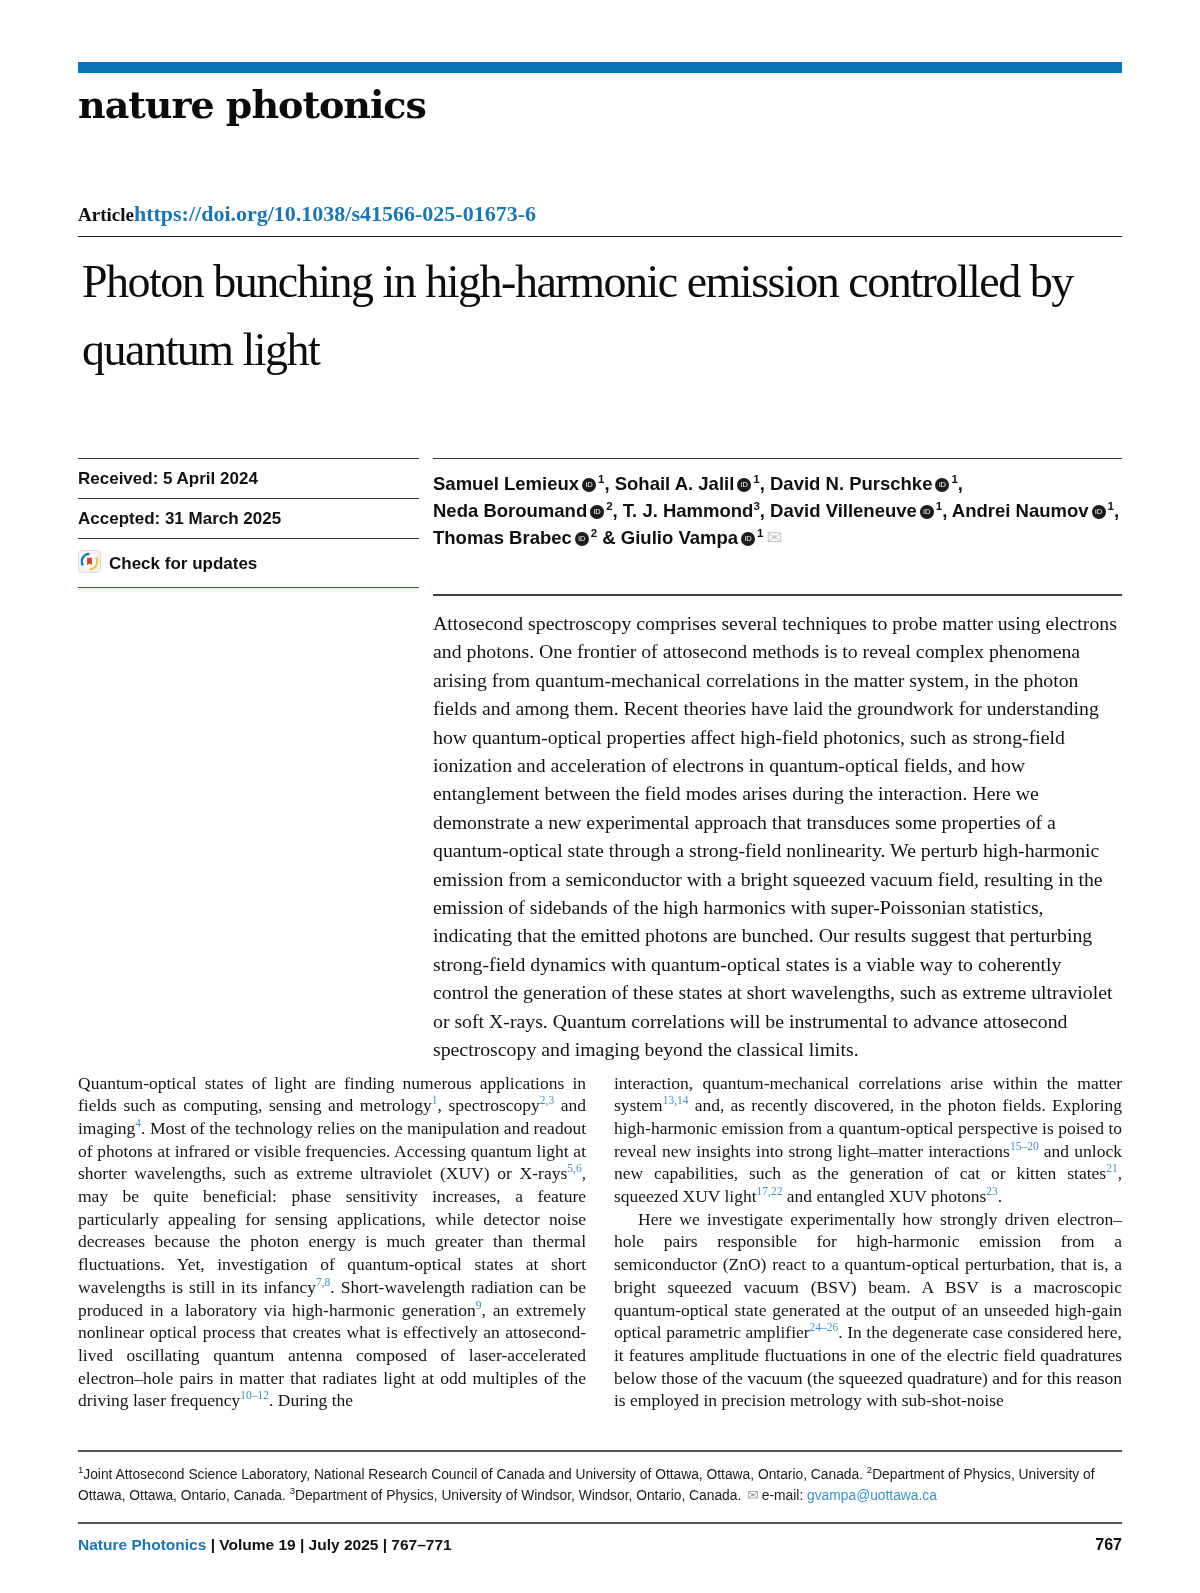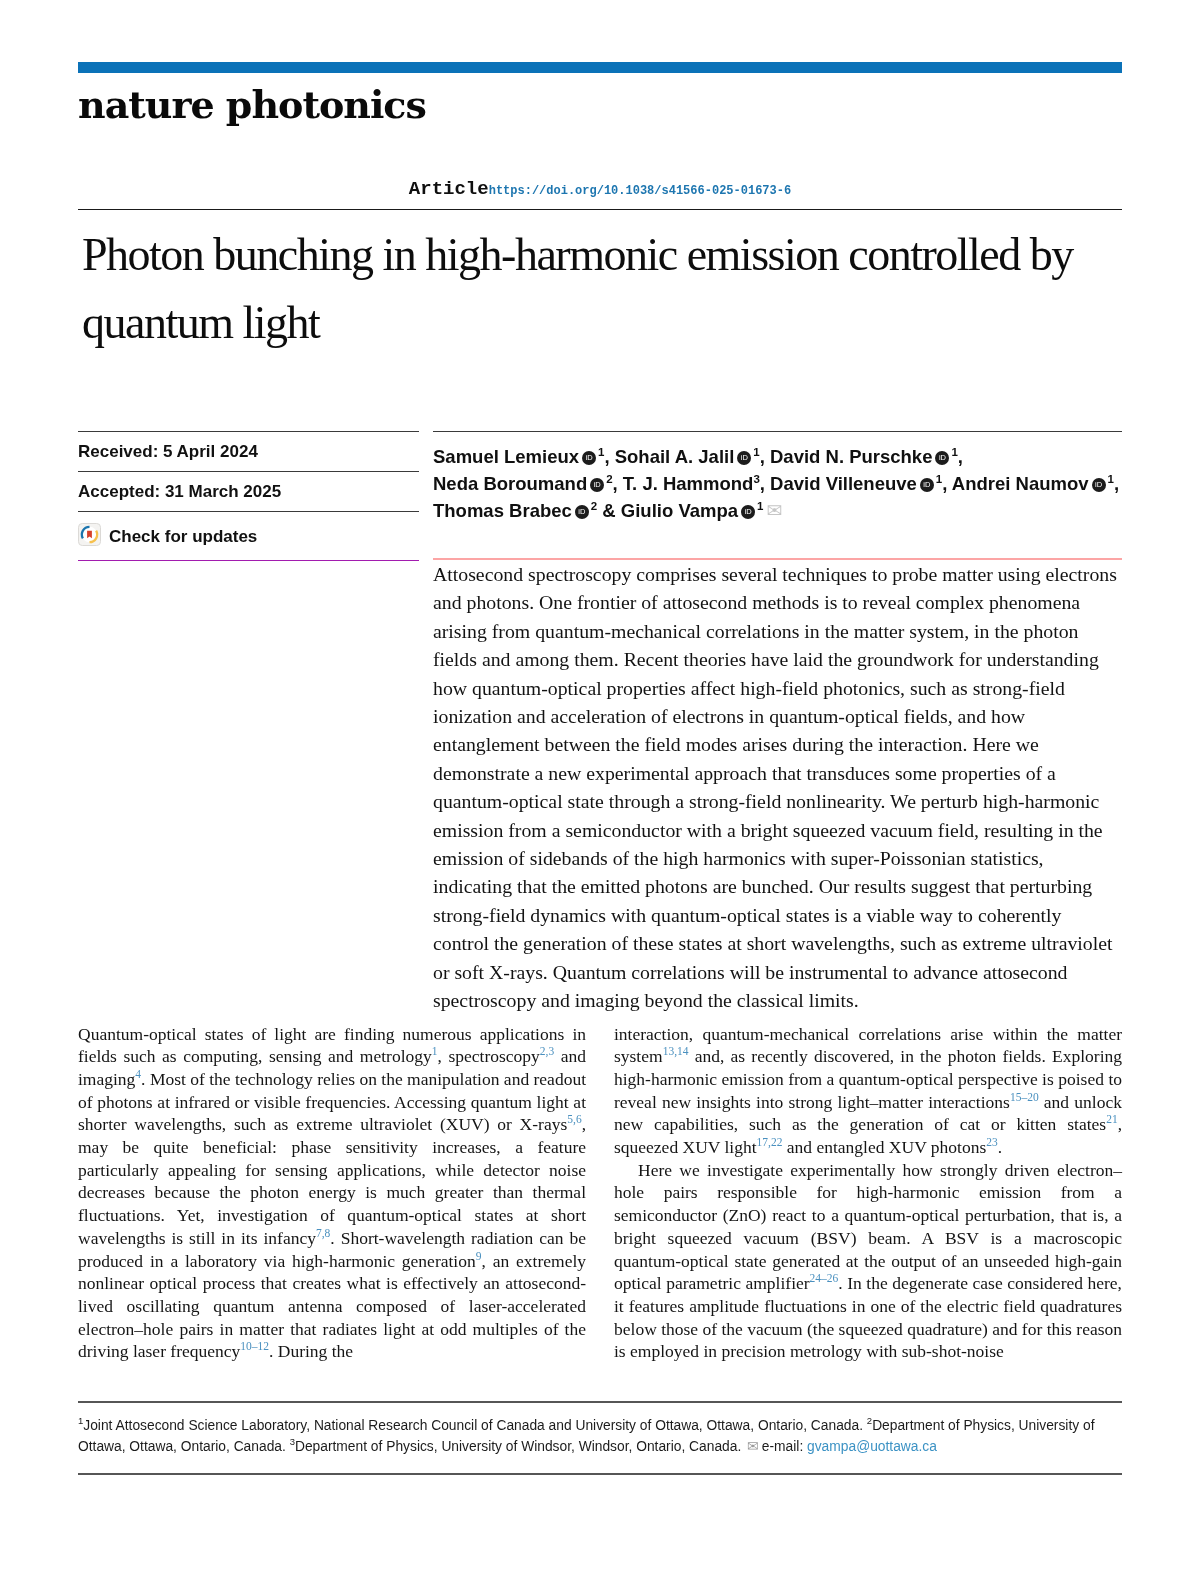--- a/index.html
+++ b/index.html
@@ -25,9 +25,9 @@
     color:#0a0a0a;
   }
   .header-row{
-    display:flex;justify-content:center;align-items:baseline;
-    margin-top:52px;
-    font-family:Liberation Mono, monospace;
+    display:flex;justify-content:flex-start;align-items:baseline;
+    margin-top:75px;
+    font-family:Liberation Serif, serif;
   }
   .kicker{font-size:19px;font-weight:700;color:#0f0f0f;}
   .doi{font-size:12px;font-weight:700;color:#1d76b0;text-decoration:none;cursor:pointer;}

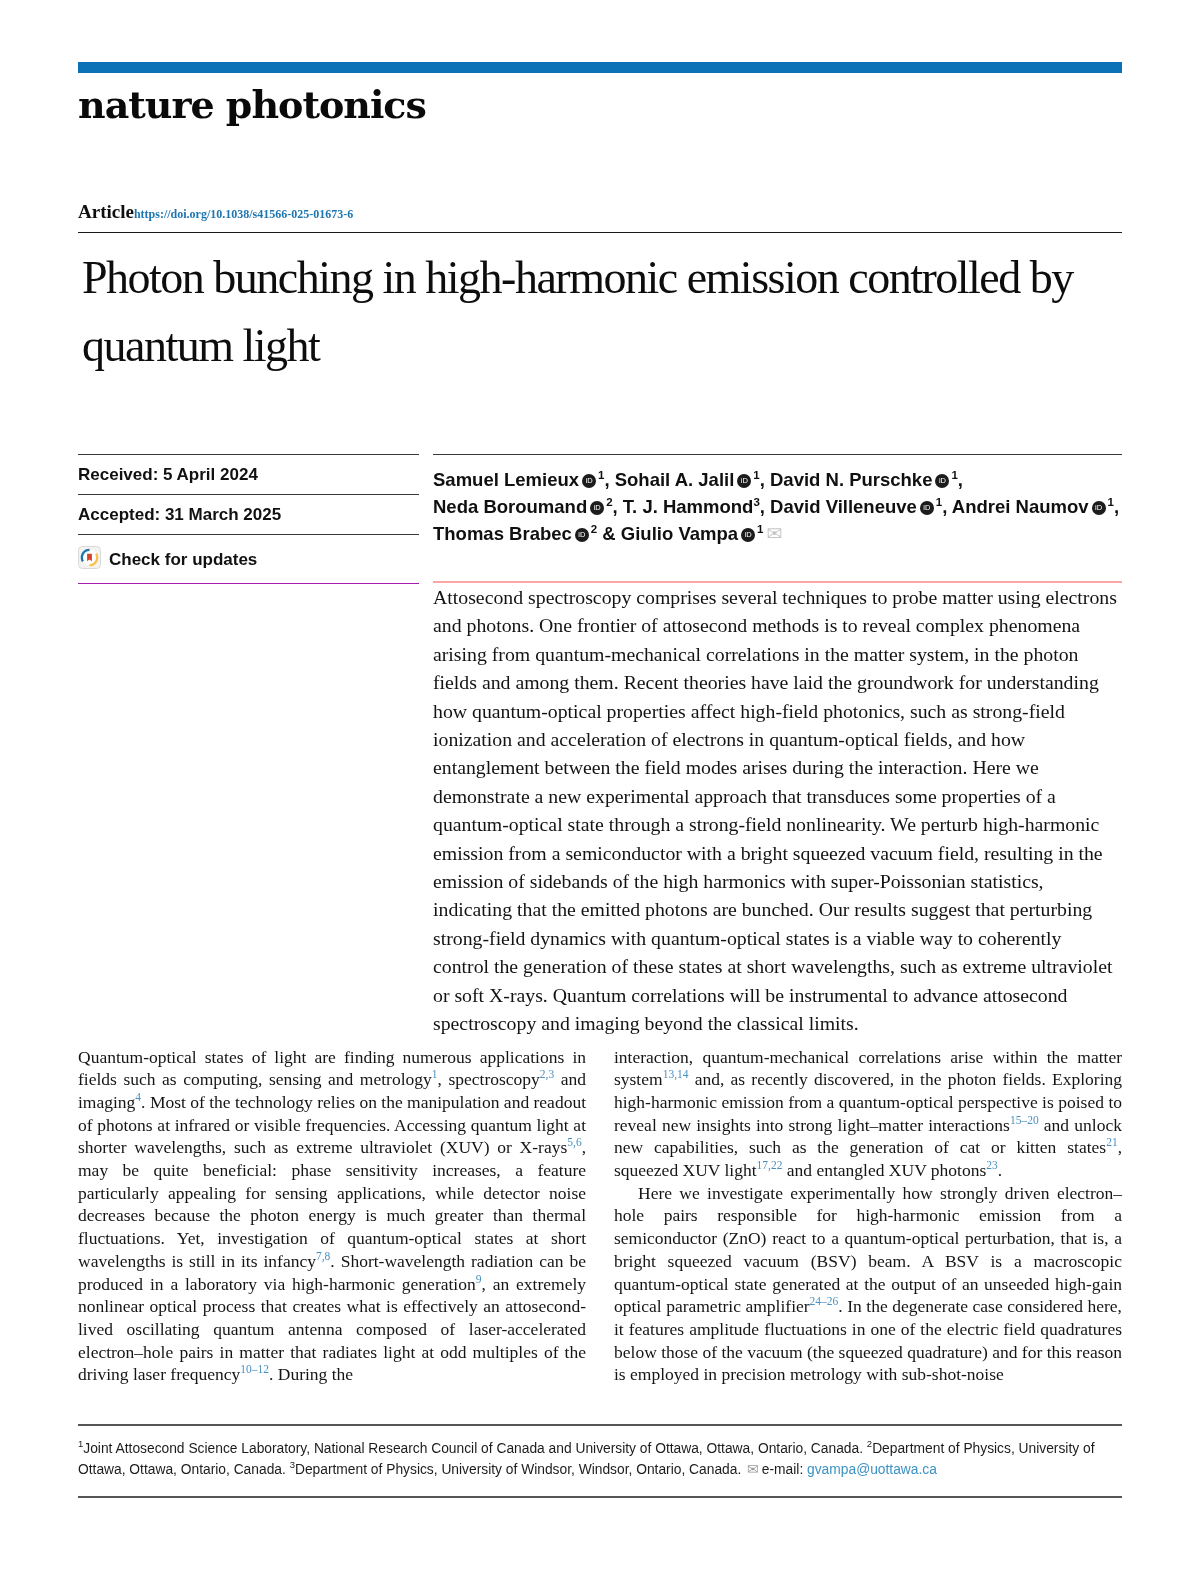--- a/index.html
+++ b/index.html
@@ -30,7 +30,7 @@
     font-family:Liberation Serif, serif;
   }
   .kicker{font-size:19px;font-weight:700;color:#0f0f0f;}
-  .doi{font-size:12px;font-weight:700;color:#1d76b0;text-decoration:none;cursor:pointer;}
+  .doi{font-size:22px;font-weight:700;color:#1d76b0;text-decoration:none;cursor:pointer;}
   .title-rule{margin-top:9px;border-top:1px solid #1a1a1a;}
   .title{
     margin:11px 0 0 4px;

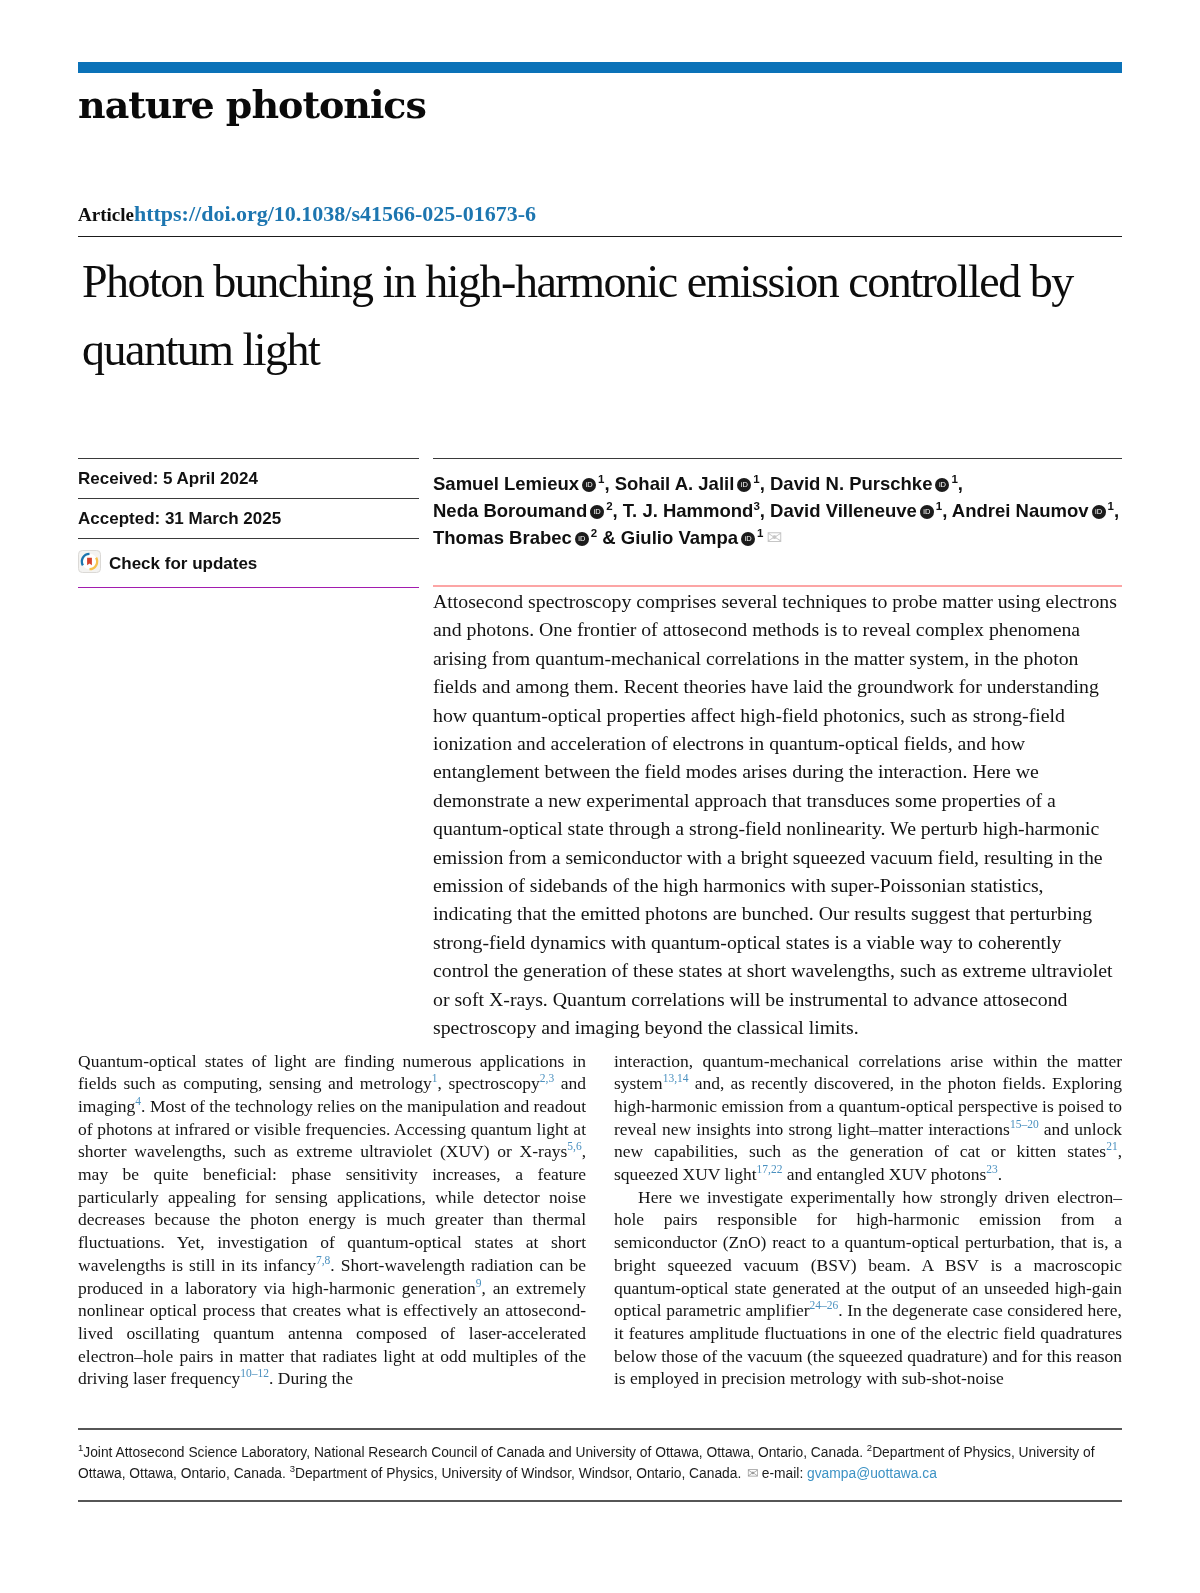--- a/index.html
+++ b/index.html
@@ -76,8 +76,9 @@
   sup.sup.ref{color:#4a90bf;cursor:pointer;}
   .mailicon{color:#c6c6c6;font-size:19px;margin-left:3px;font-weight:400;cursor:pointer;}
   .abstract{
-    margin-top:34px;
-    border-top:2px solid #fca5a5;
+    margin-top:43px;
+    border-top:2px solid #404040;
+    padding-top:13px;
     font-size:19.8px;
     line-height:28.4px;
     color:#131313;

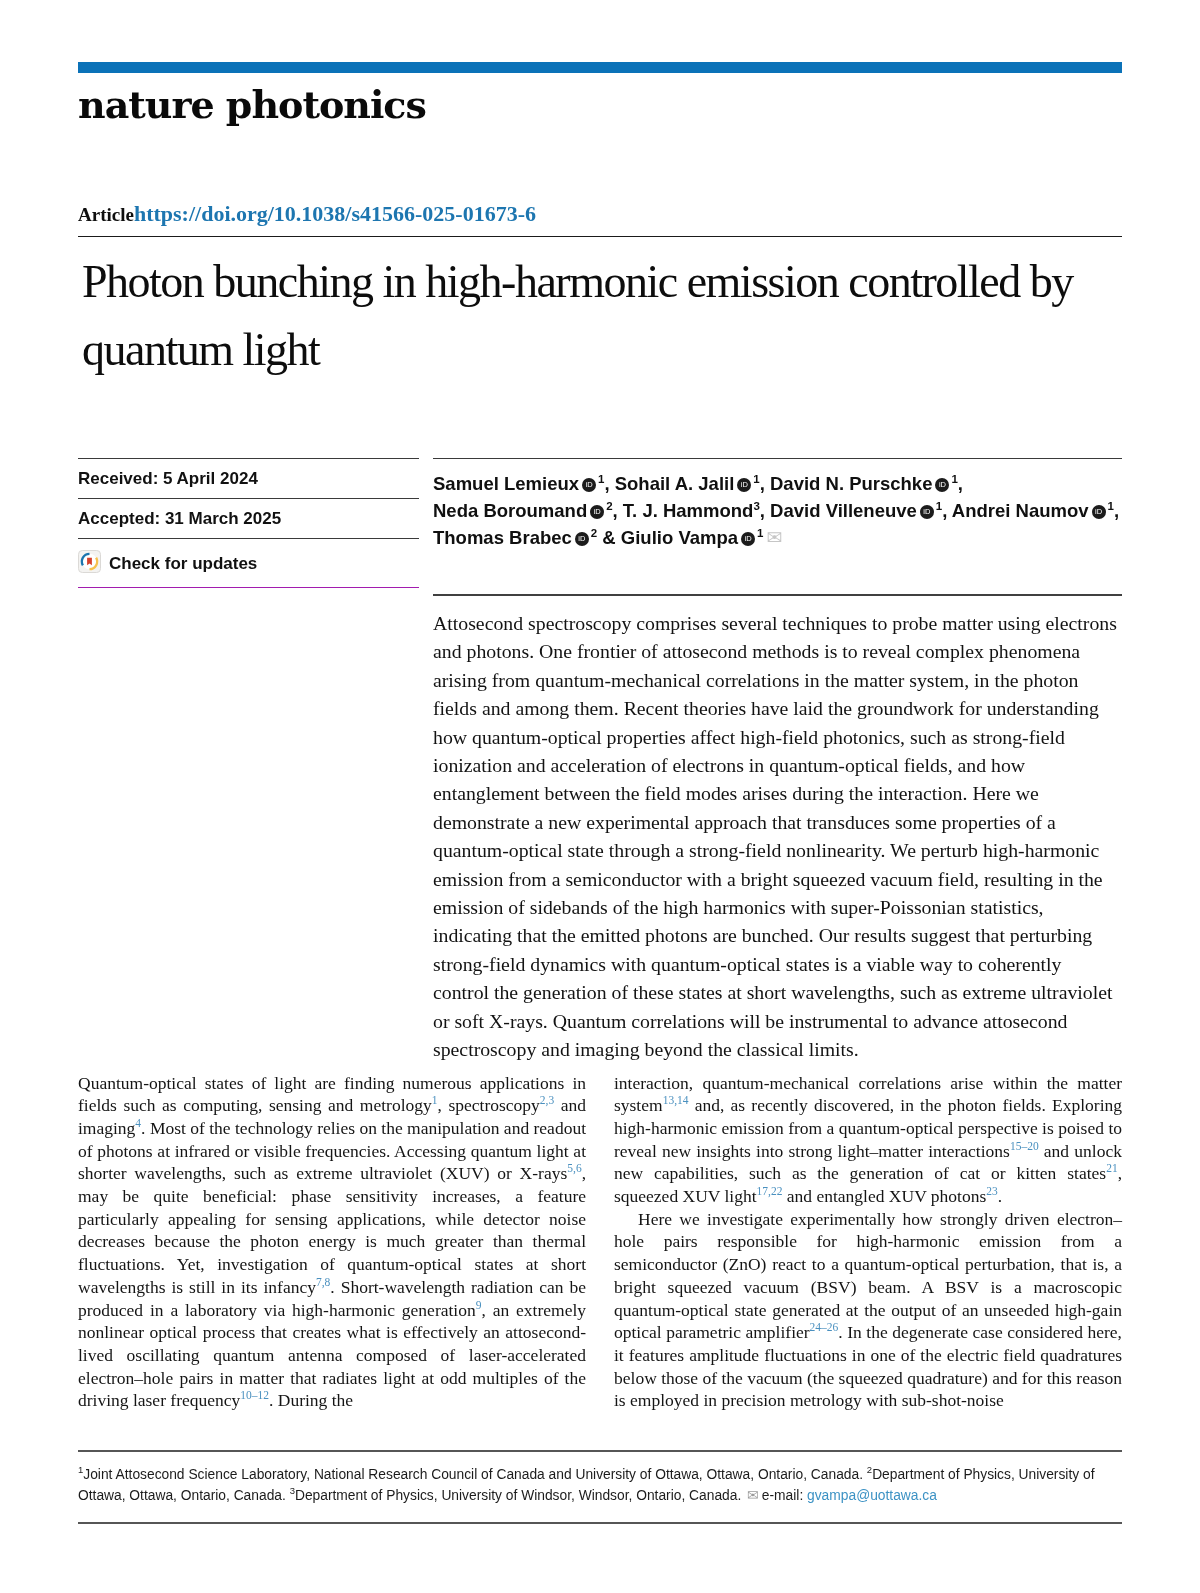--- a/index.html
+++ b/index.html
@@ -182,6 +182,10 @@
 
   <div class="footer-rule"></div>
 
+  <div class="footer">
+    <span><a class="tlink">Nature Photonics</a> | Volume 19 | July 2025 | 767–771</span>
+    <span class="pageno">767</span>
+  </div>
 
 </div>
 

